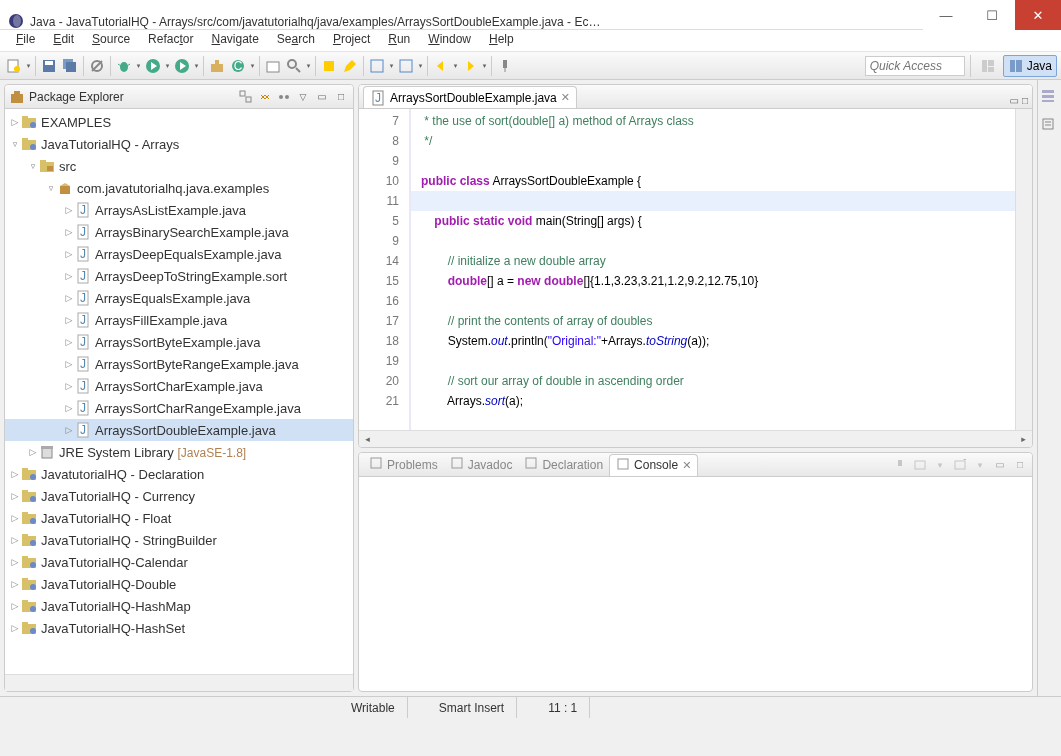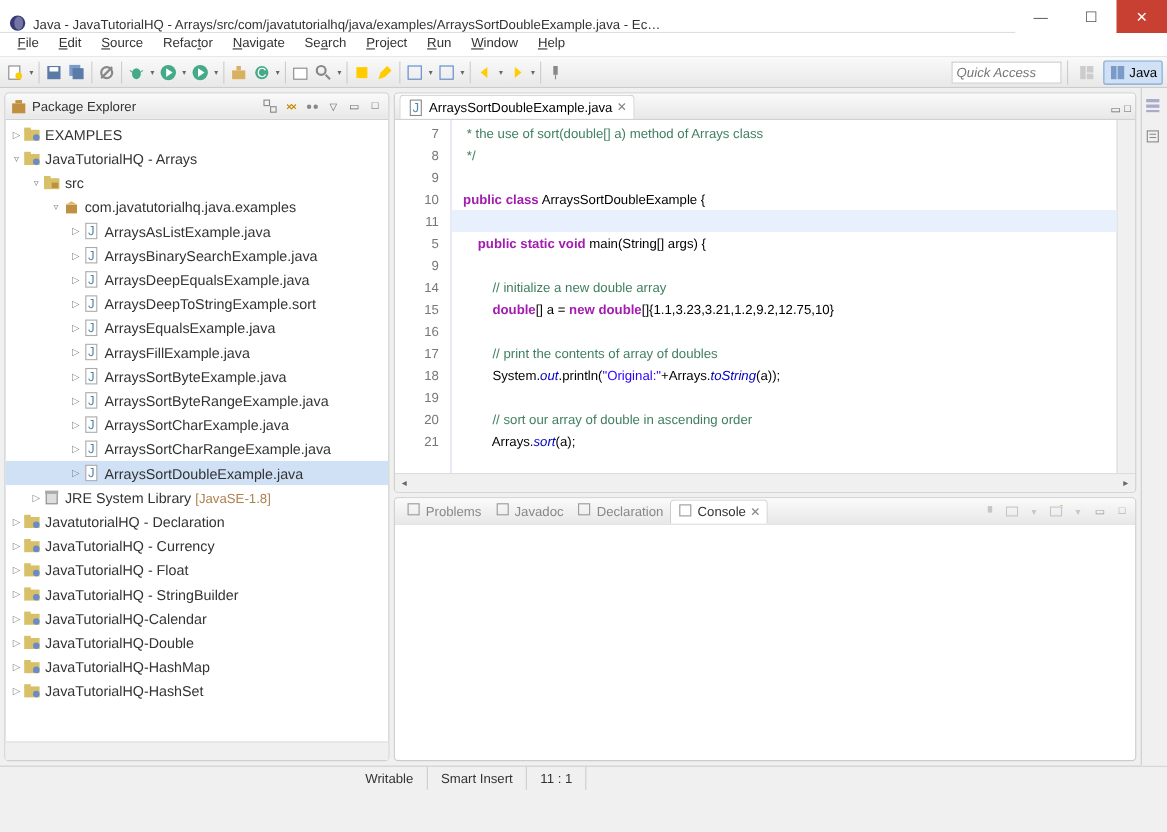--- a/index.html
+++ b/index.html
@@ -85,7 +85,7 @@
 .rtrim .rbtn { width:20px; height:20px; }
 
 
-.statusbar { height:22px; border-top:1px solid #ccc; background:#f0f0f0; display:flex; align-items:center; font-size:12px; color:#333; }
+.statusbar { height:22px; border-top:1px solid #ccc; background:#f0f0f0; display:flex; align-items:center; font-size:12px; color:#333;gap:19px; }
 .statusbar .cell { border-right:1px solid #ccc; height:100%; display:flex; align-items:center; padding:0 12px; }
 .statusbar .spacer { width:320px; }
 

